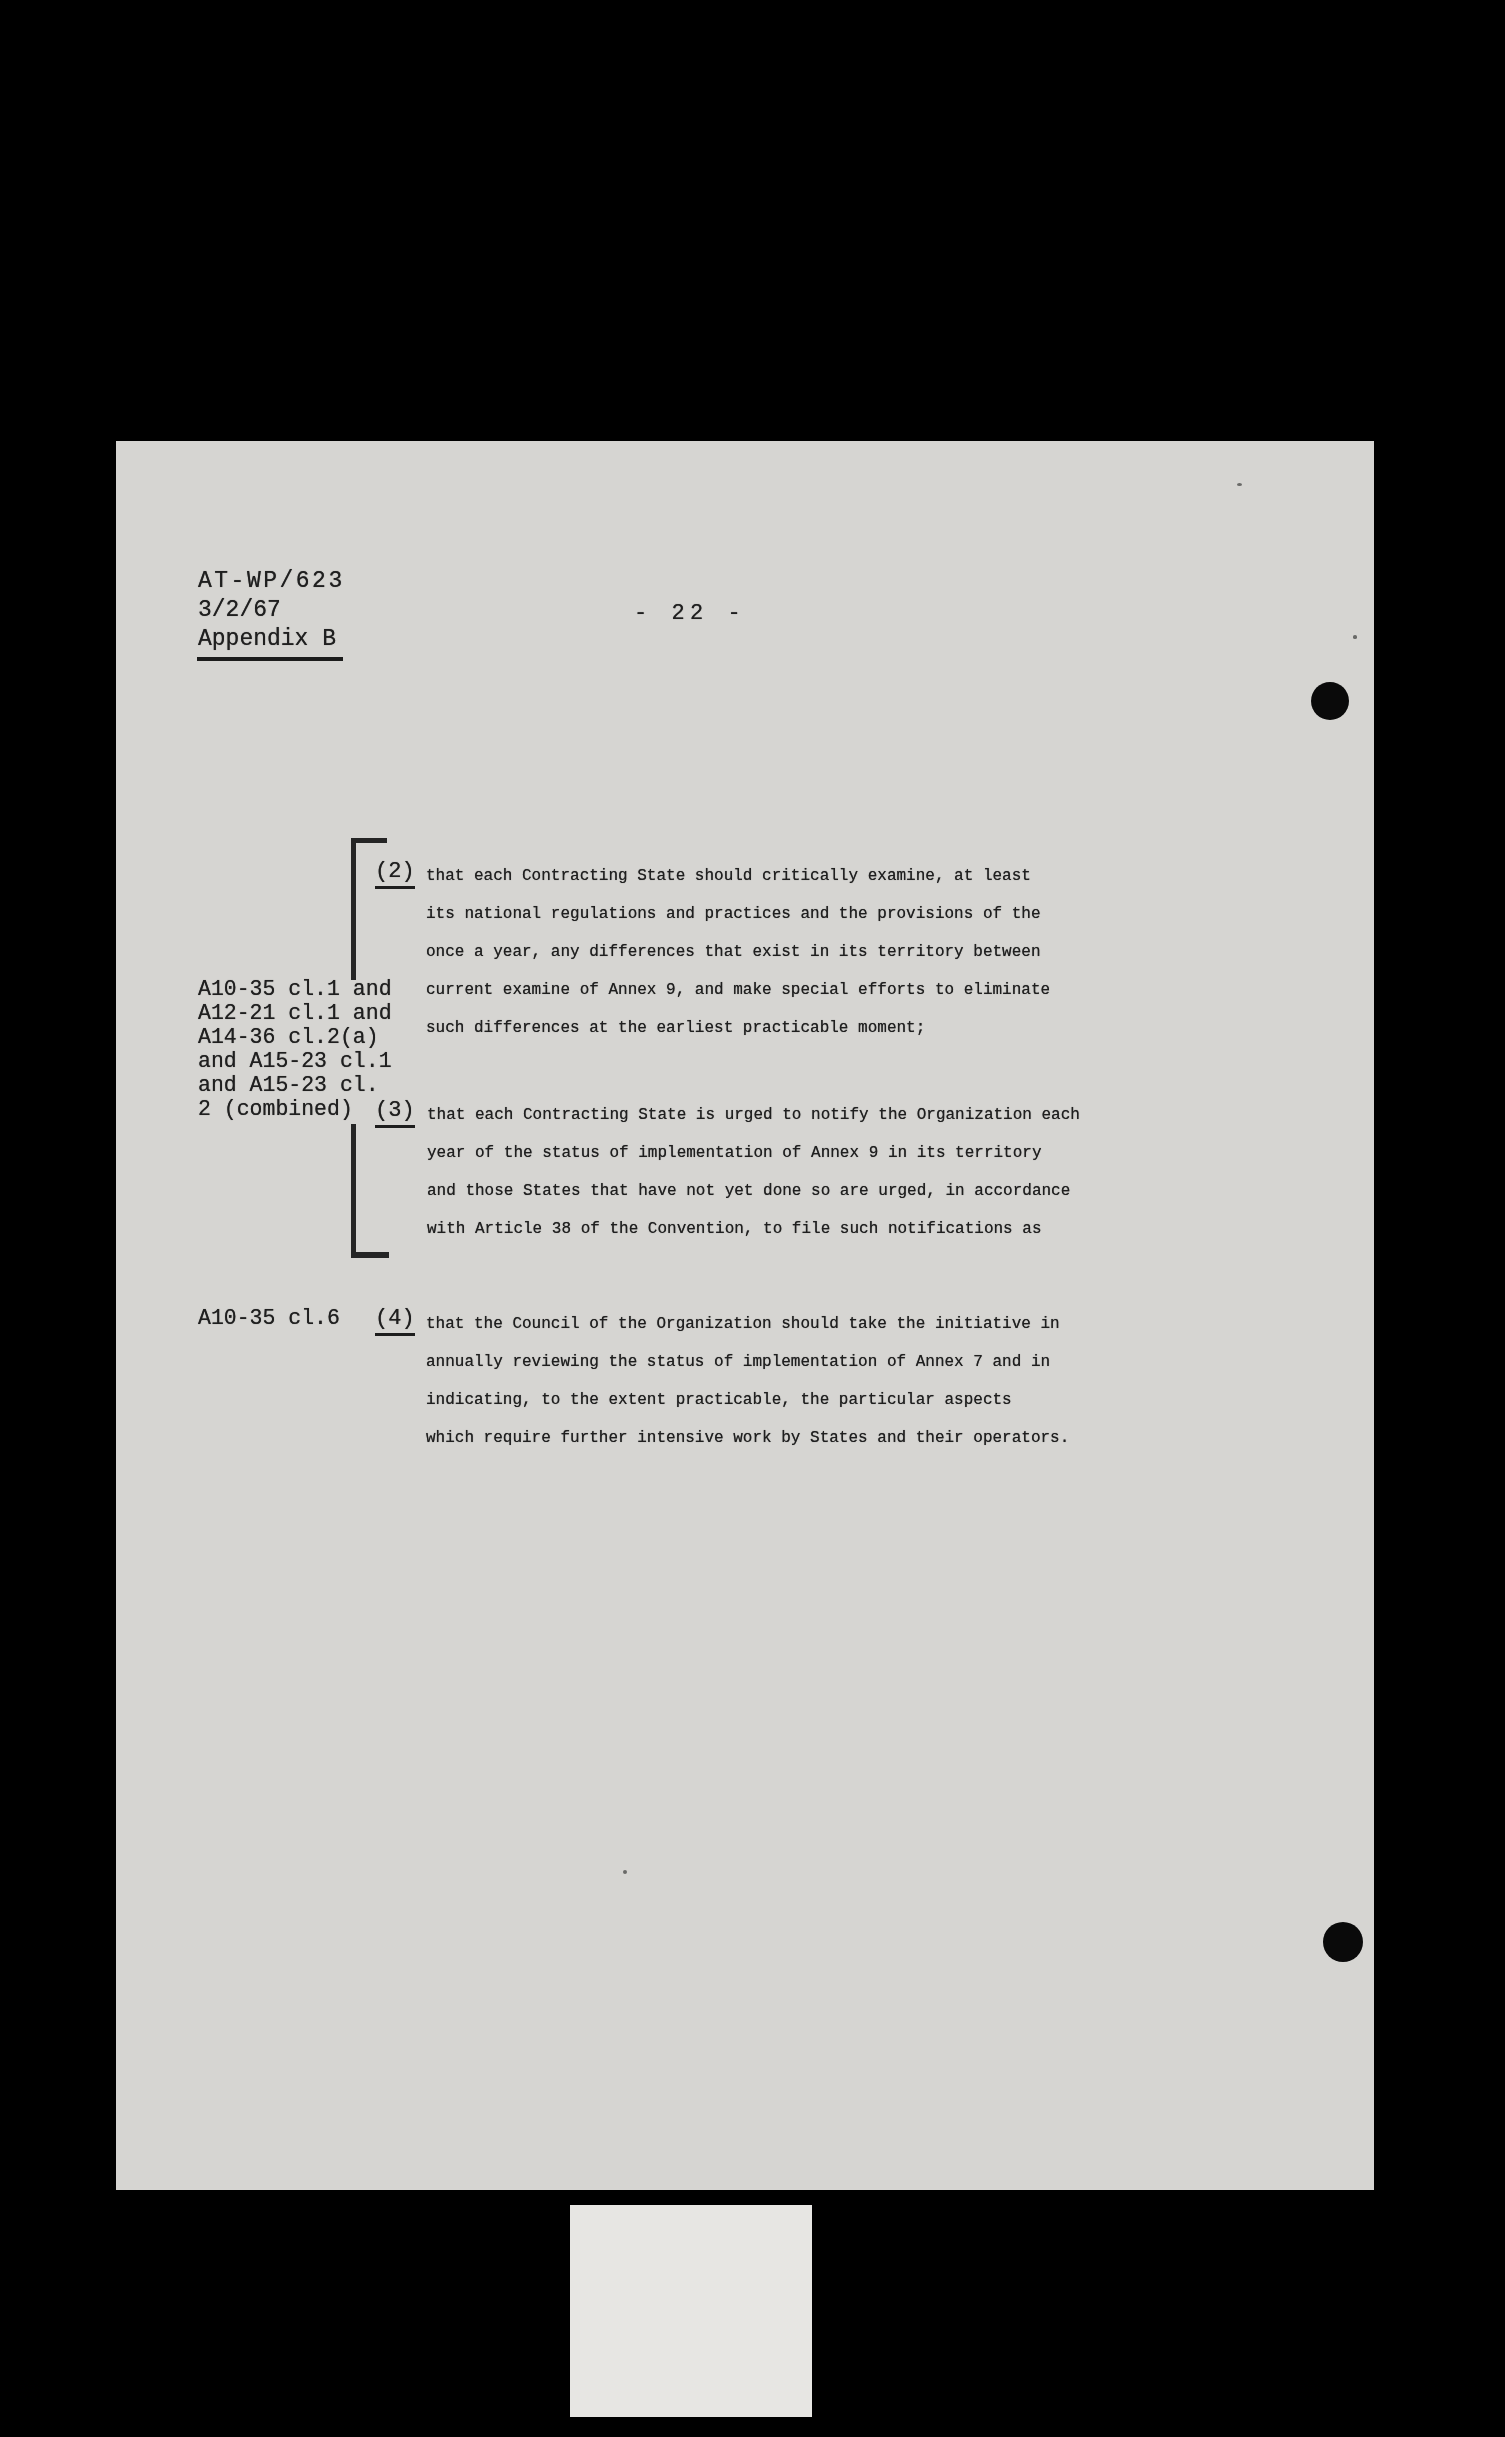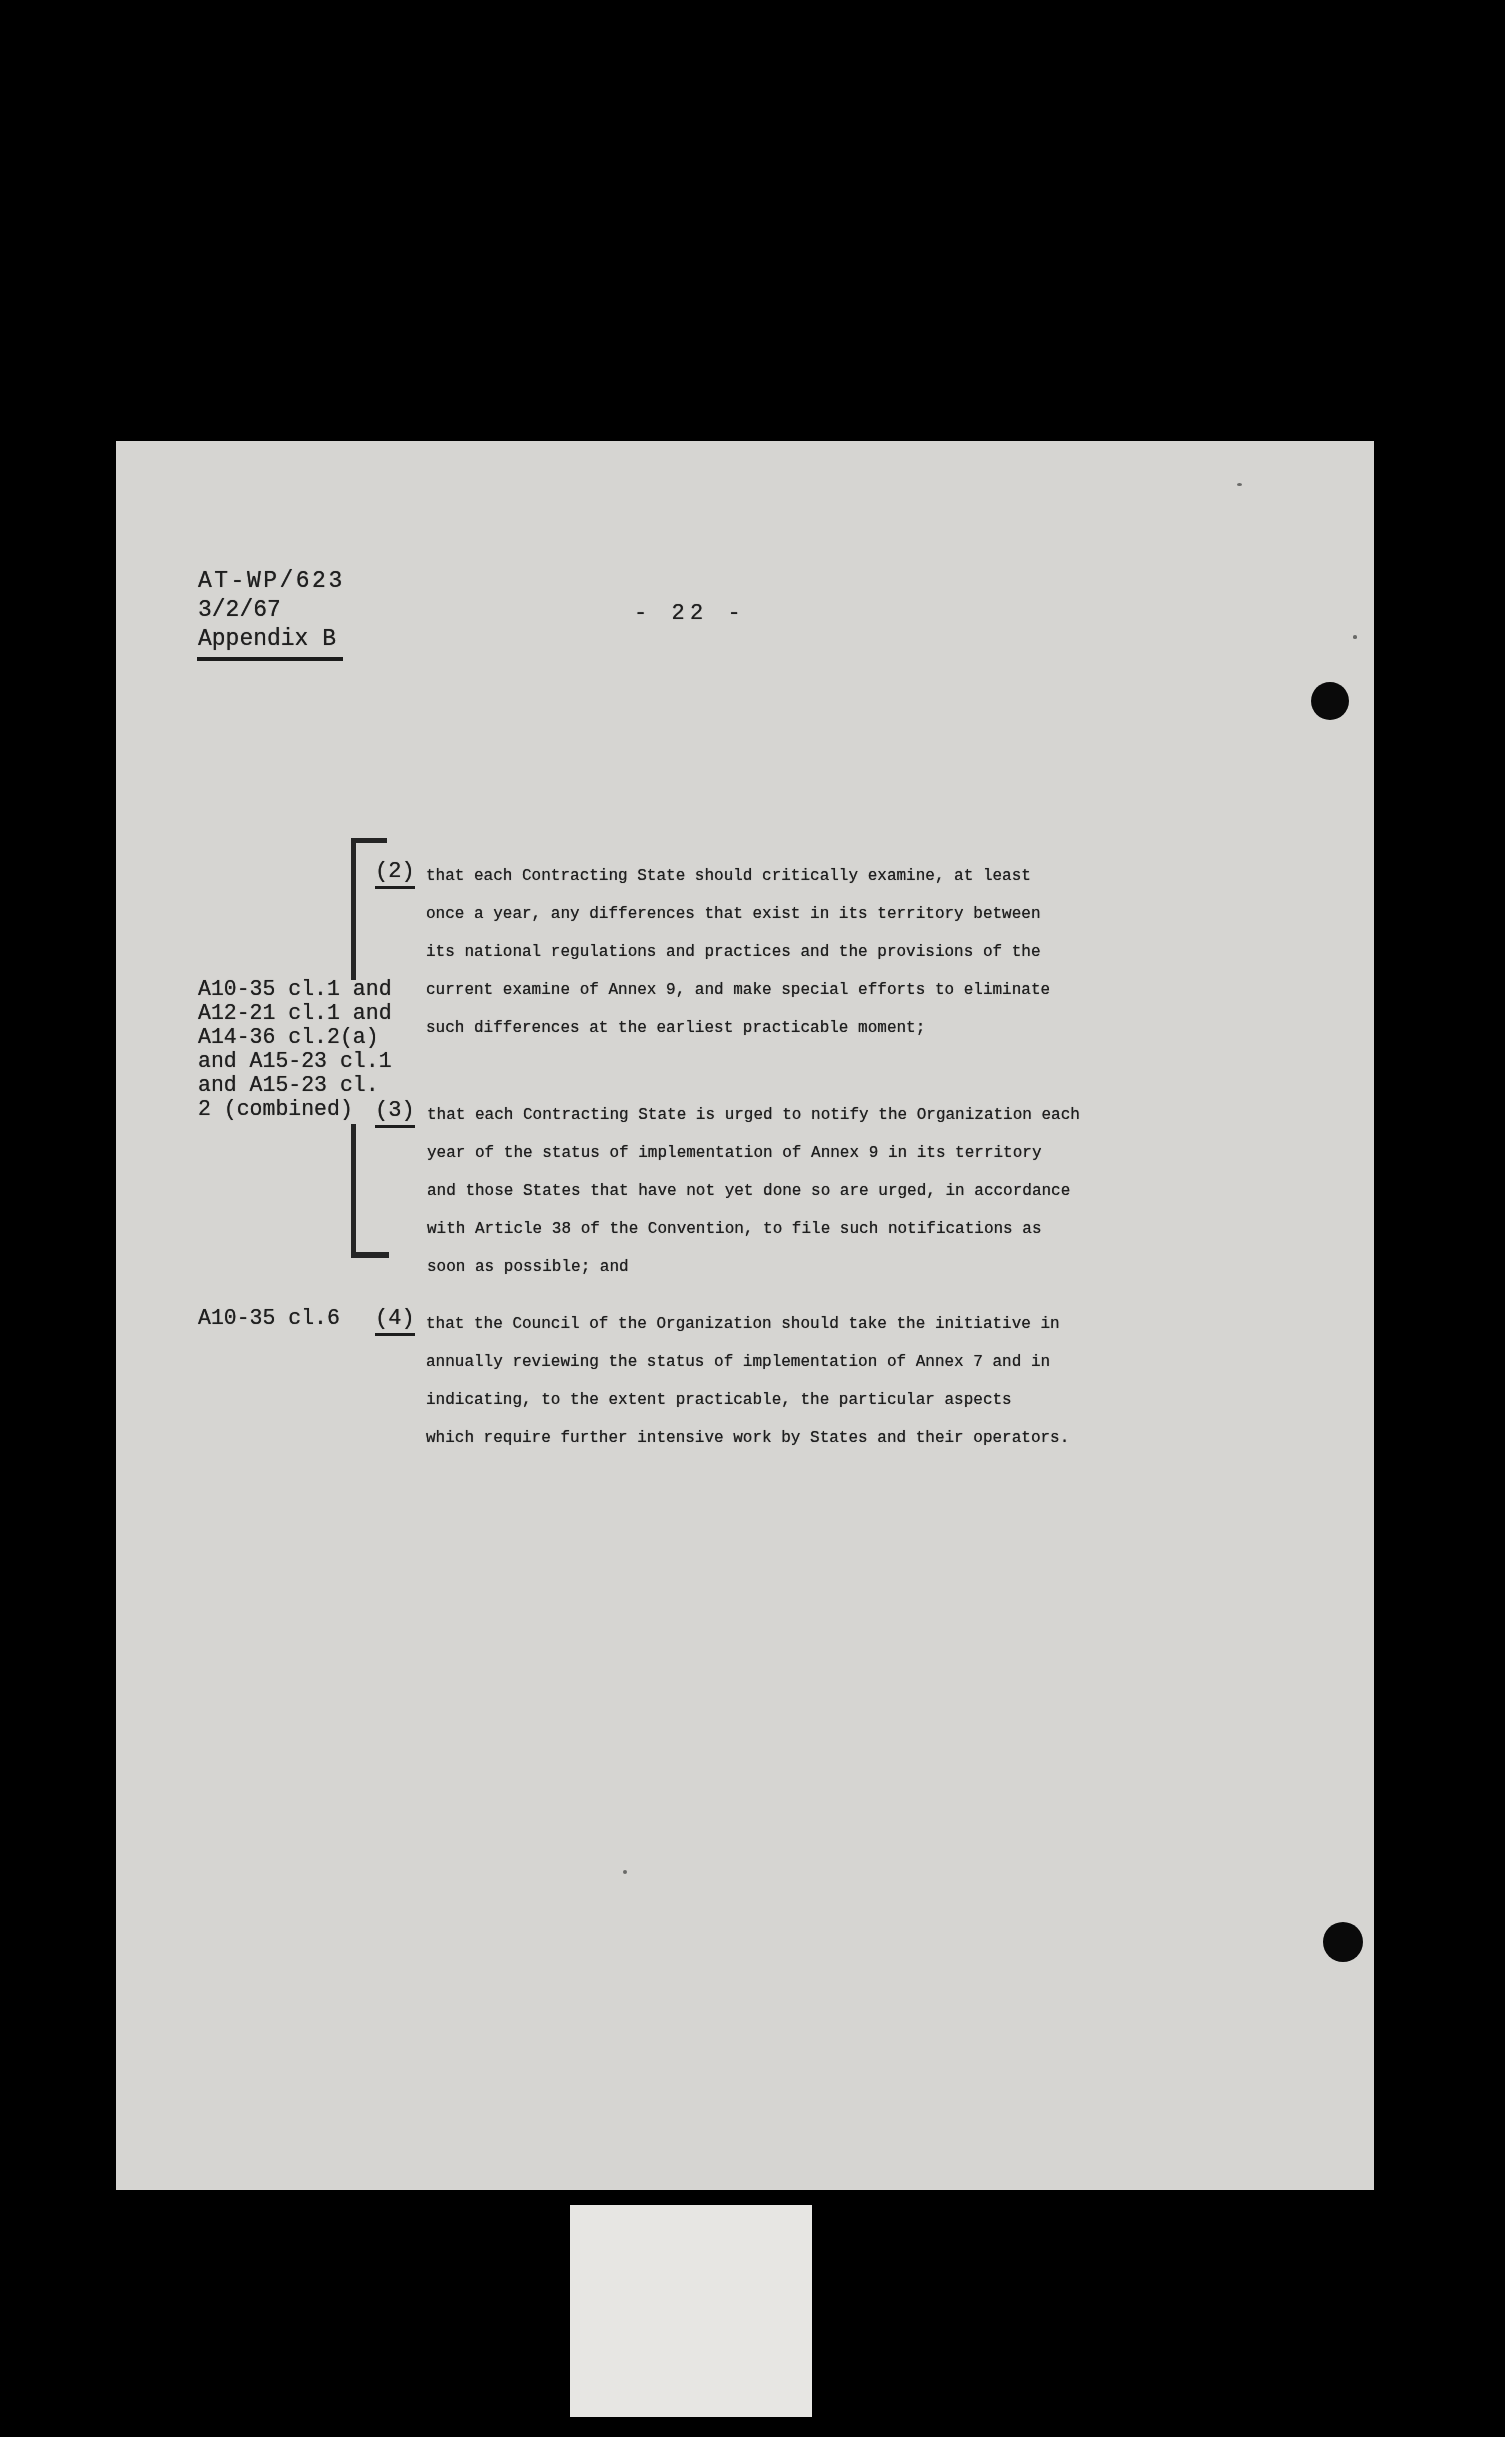--- a/index.html
+++ b/index.html
@@ -145,8 +145,8 @@
     </div>
     <div class="body-text ink" style="left:310px; top:416px;">
       <div>that each Contracting State should critically examine, at least</div>
+      <div>its national regulations and practices and the provisions of the</div>
       <div>once a year, any differences that exist in its territory between</div>
-      <div>its national regulations and practices and the provisions of the</div>
       <div>current examine of Annex 9, and make special efforts to eliminate</div>
       <div>such differences at the earliest practicable moment;</div>
     </div>

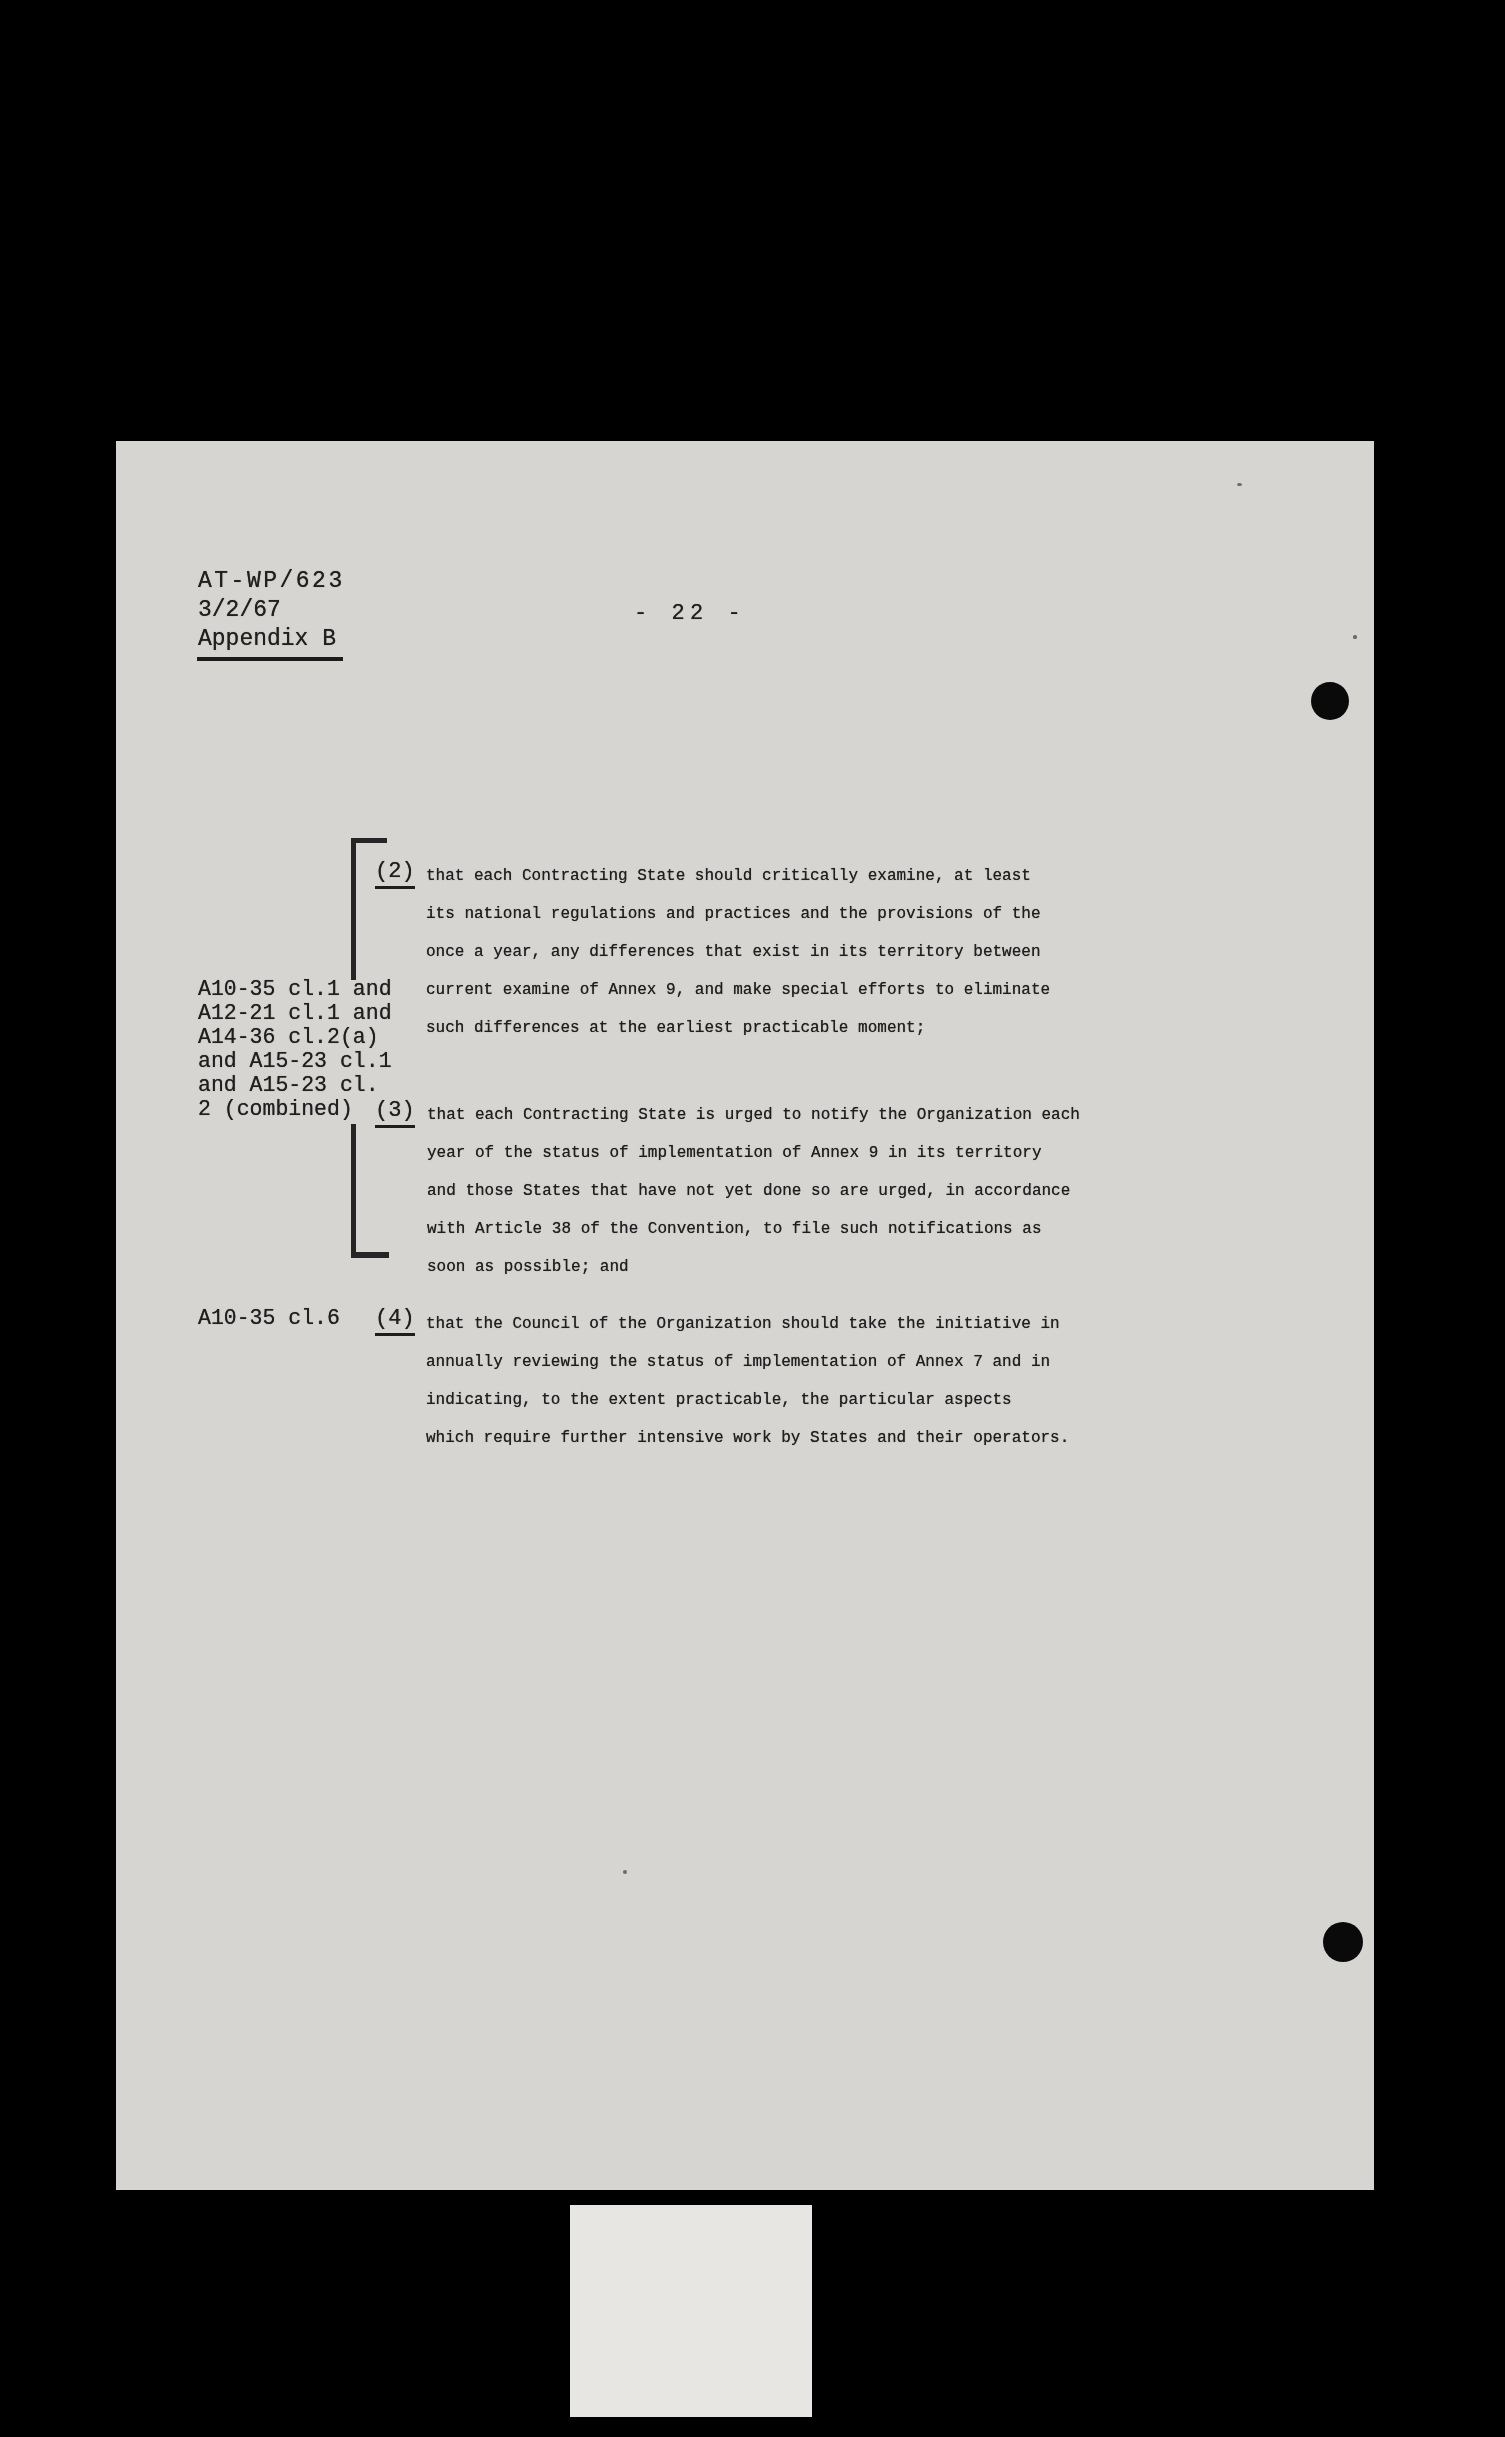--- a/index.html
+++ b/index.html
@@ -159,7 +159,6 @@
       <div>year of the status of implementation of Annex 9 in its territory</div>
       <div>and those States that have not yet done so are urged, in accordance</div>
       <div>with Article 38 of the Convention, to file such notifications as</div>
-      <div>soon as possible; and</div>
     </div>
 
     <div class="margin-ref-p4 ink">A10-35 cl.6</div>

